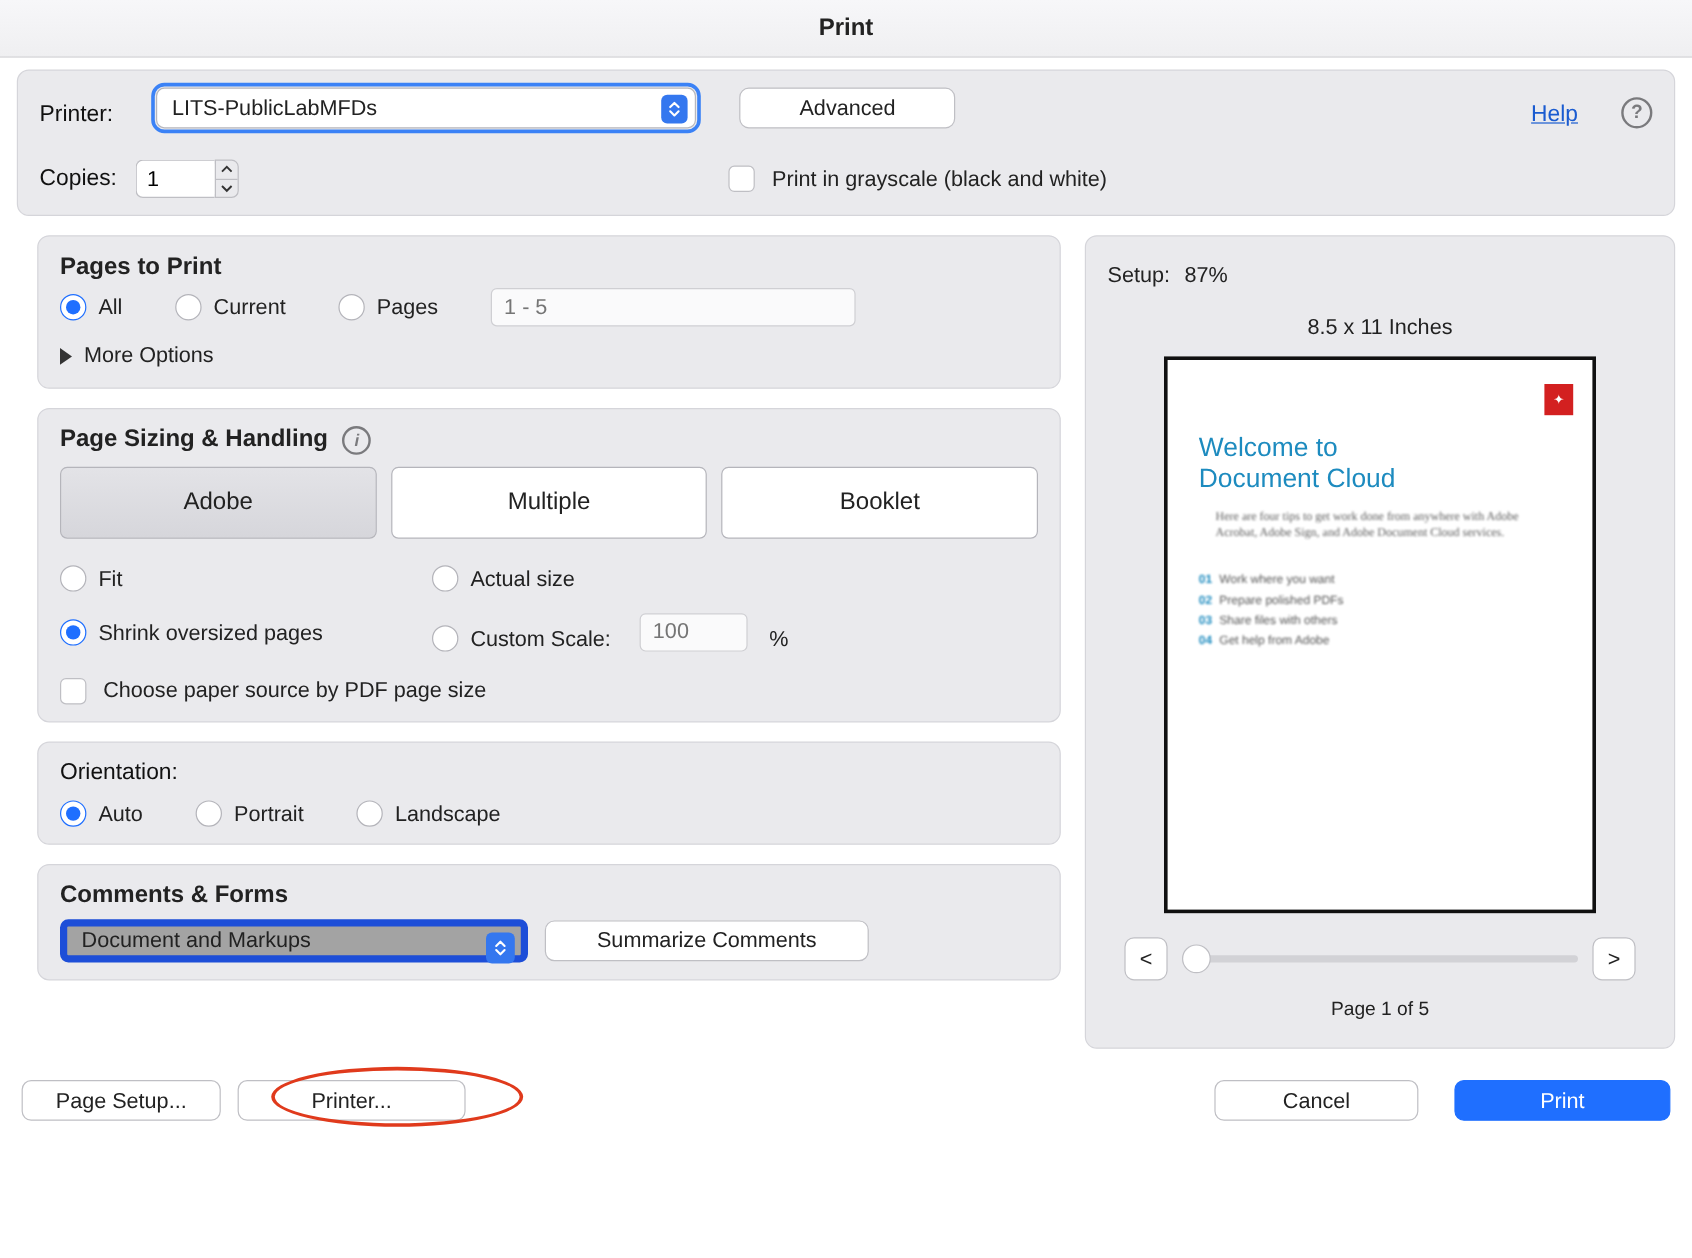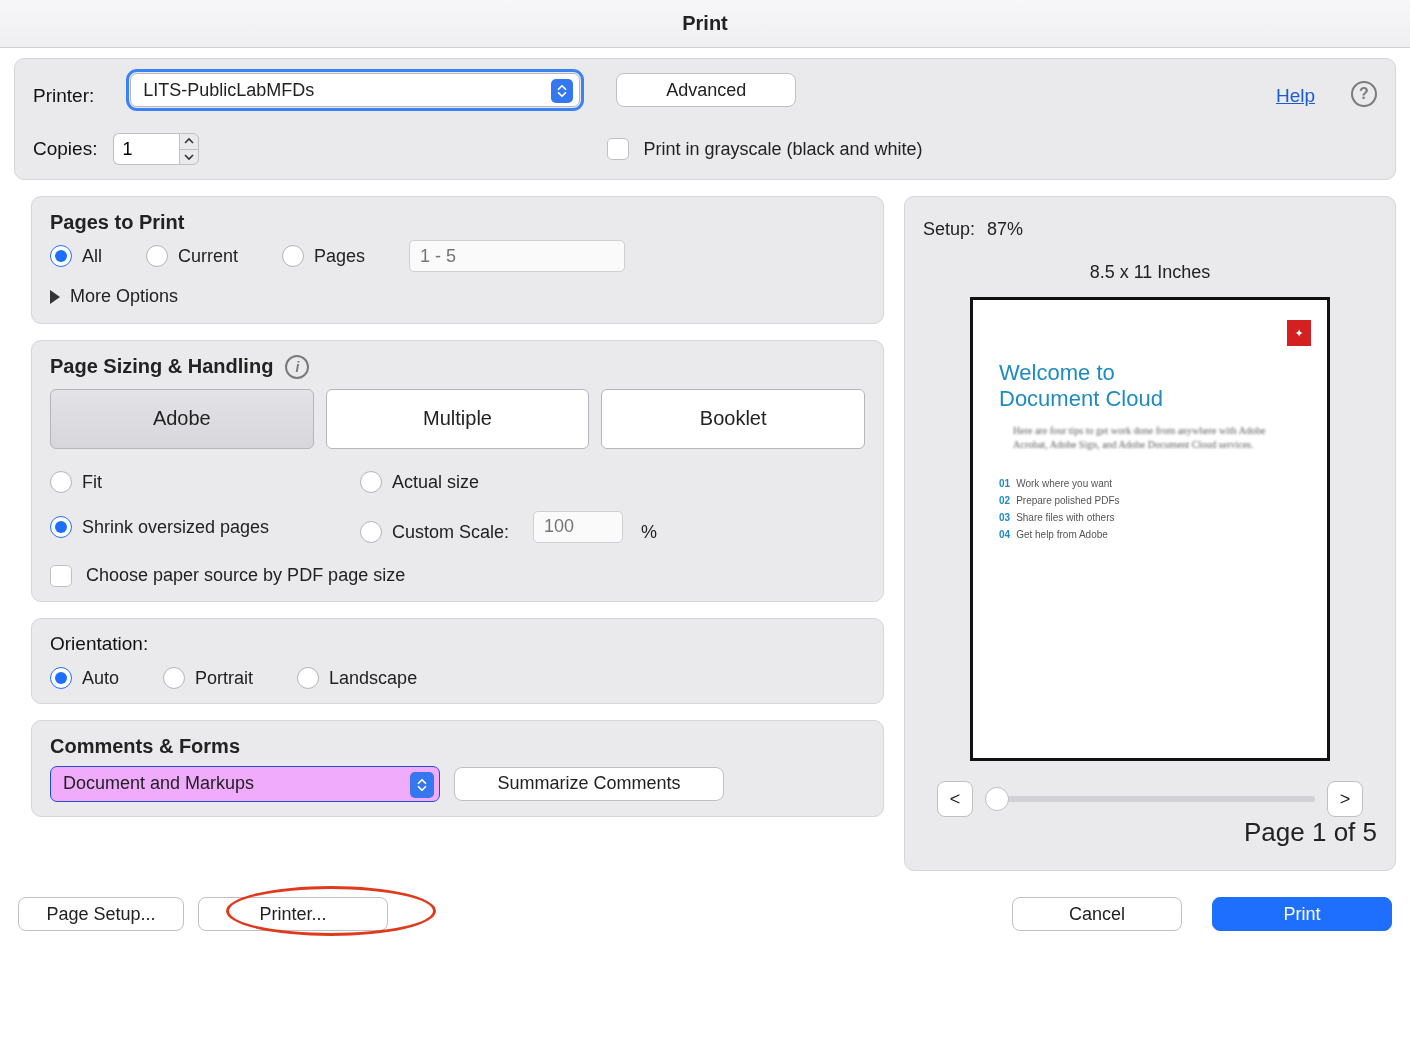--- a/index.html
+++ b/index.html
@@ -147,7 +147,7 @@
             <span class="radio"></span>
             <span>Pages</span>
           </div>
-          <input class="text-input" style="width: 216px;" placeholder="1 - 5">
+          <input class="text-input" style="width: 304px;" placeholder="1 - 5">
         </div>
         <div class="disclosure" style="margin-top:14px;">
           <span class="tri"></span>

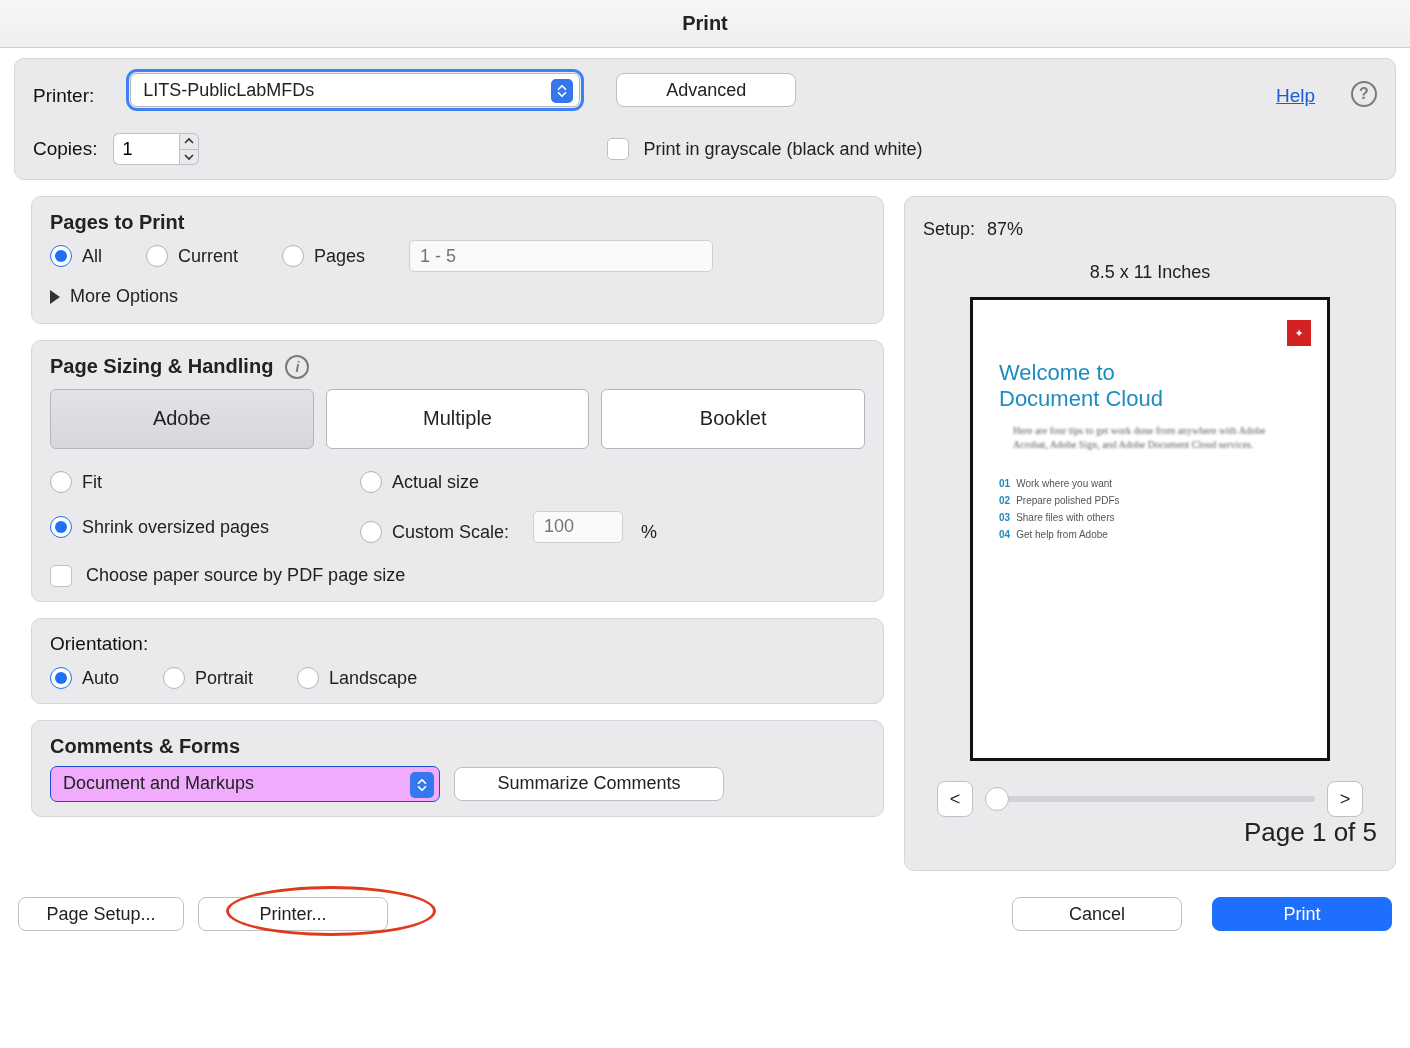--- a/index.html
+++ b/index.html
@@ -57,7 +57,7 @@
 
   .info-icon { width:24px;height:24px;border:2px solid #7a7a7d;border-radius:50%;display:inline-flex;align-items:center;justify-content:center;color:#7a7a7d;font-weight:700;font-size:14px;font-style:italic; }
 
-  .dd { height:36px; background:#f0abfc; border:1px solid #1d4ed8; border-radius:7px; padding:0 36px 0 12px; display:flex; align-items:center; position:relative; }
+  .dd { height:36px; background:#a3a3a3; border:6px solid #1d4ed8; border-radius:7px; padding:0 36px 0 12px; display:flex; align-items:center; position:relative; }
   .dd .caret { position:absolute; right:5px; top:5px; width:24px; height:26px; background:#3477ef; border-radius:5px; display:flex; align-items:center; justify-content:center; }
   .dd .caret svg { width:14px; height:14px; }
 

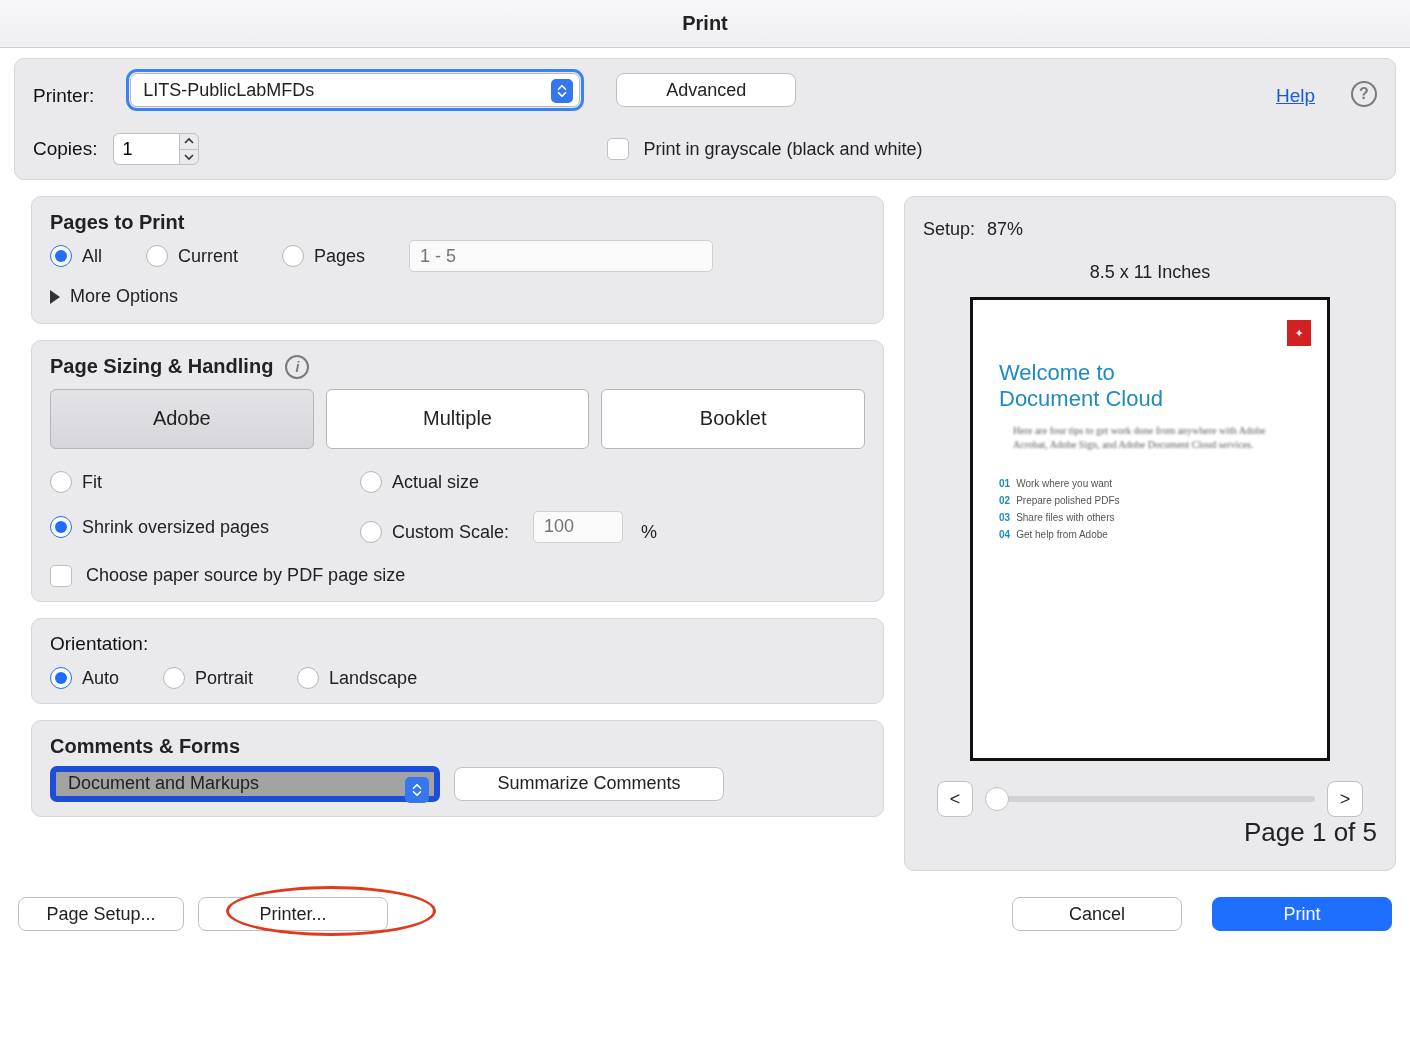--- a/index.html
+++ b/index.html
@@ -255,7 +255,7 @@
           </div>
           <div class="sqbtn">&gt;</div>
         </div>
-        <div style="text-align:right; font-size:26px;">Page 1 of 5</div>
+        <div style="text-align:center; margin-top:16px; font-size:16px;">Page 1 of 5</div>
       </div>
     </div>
   </div>

